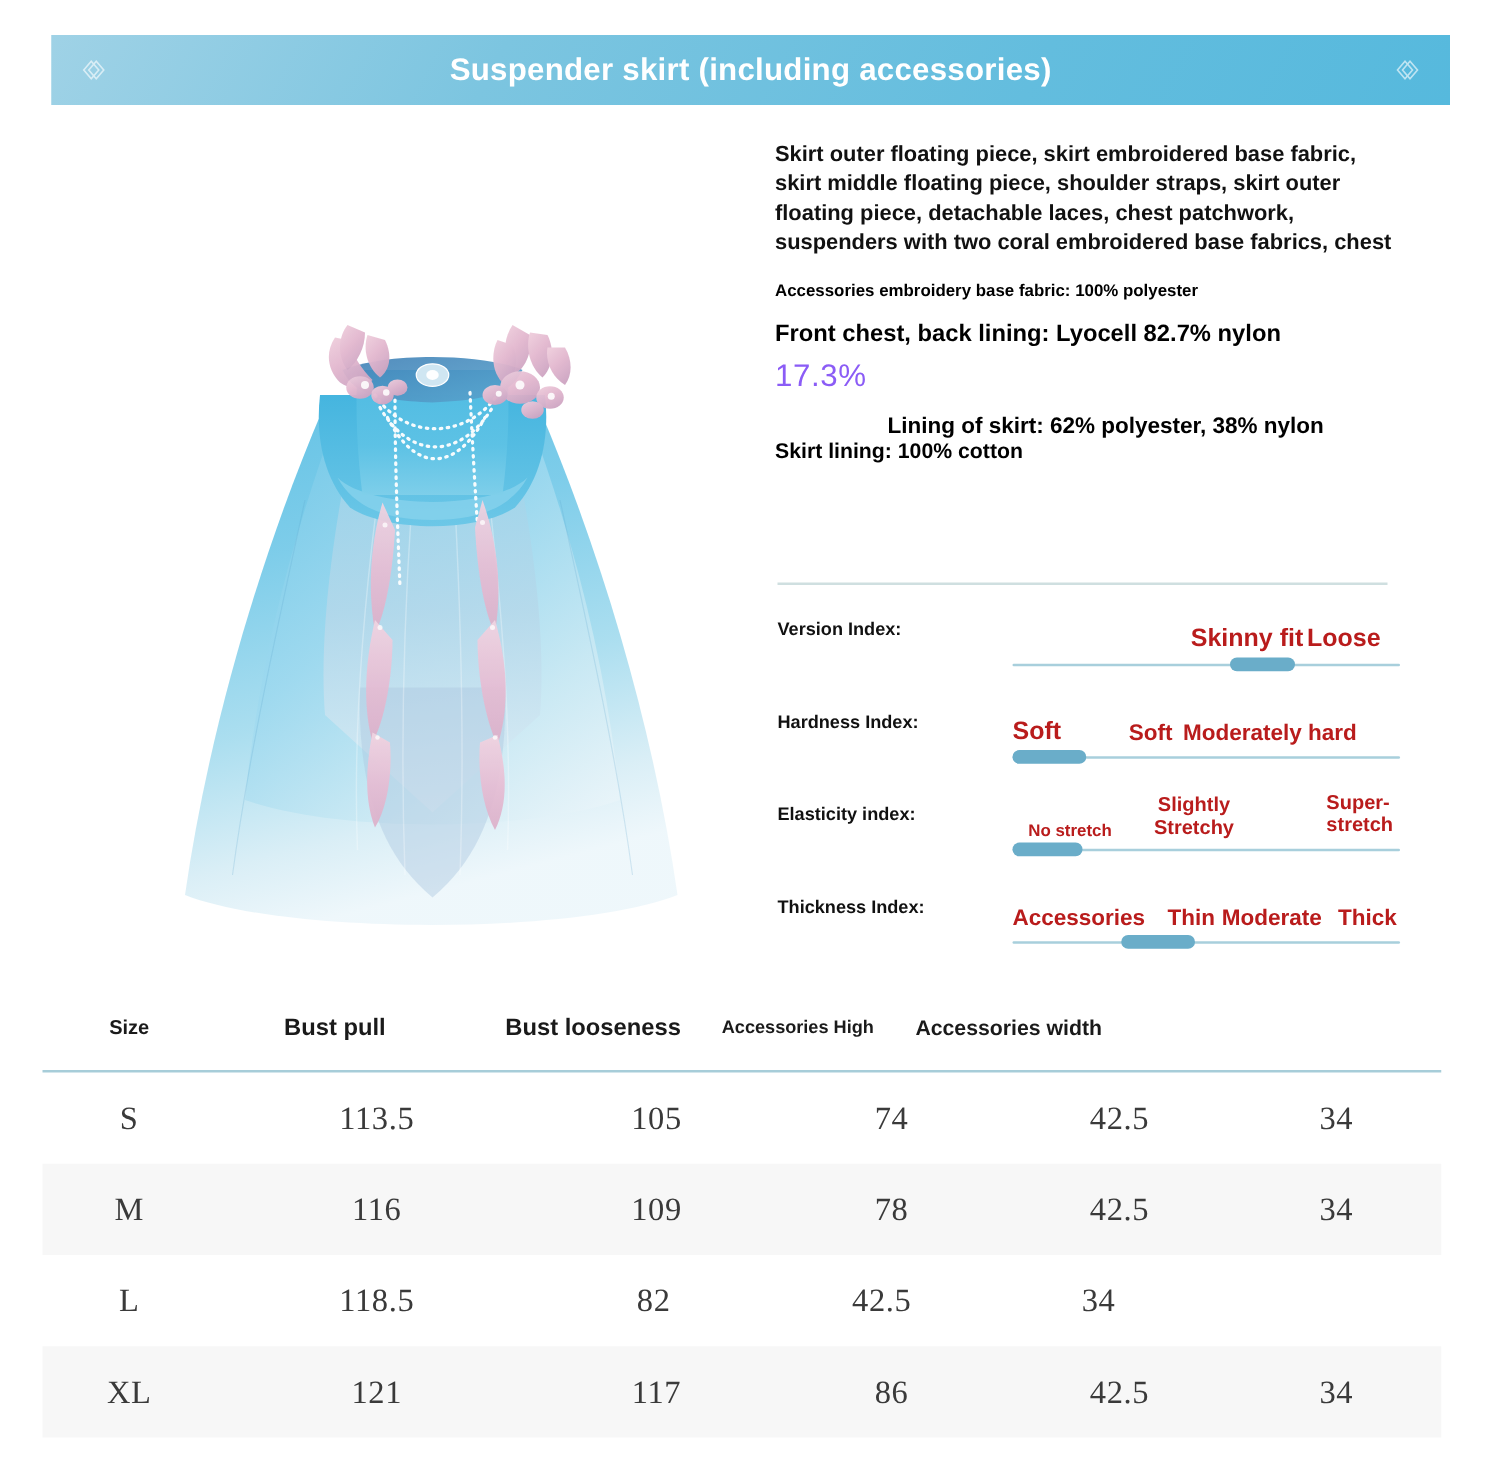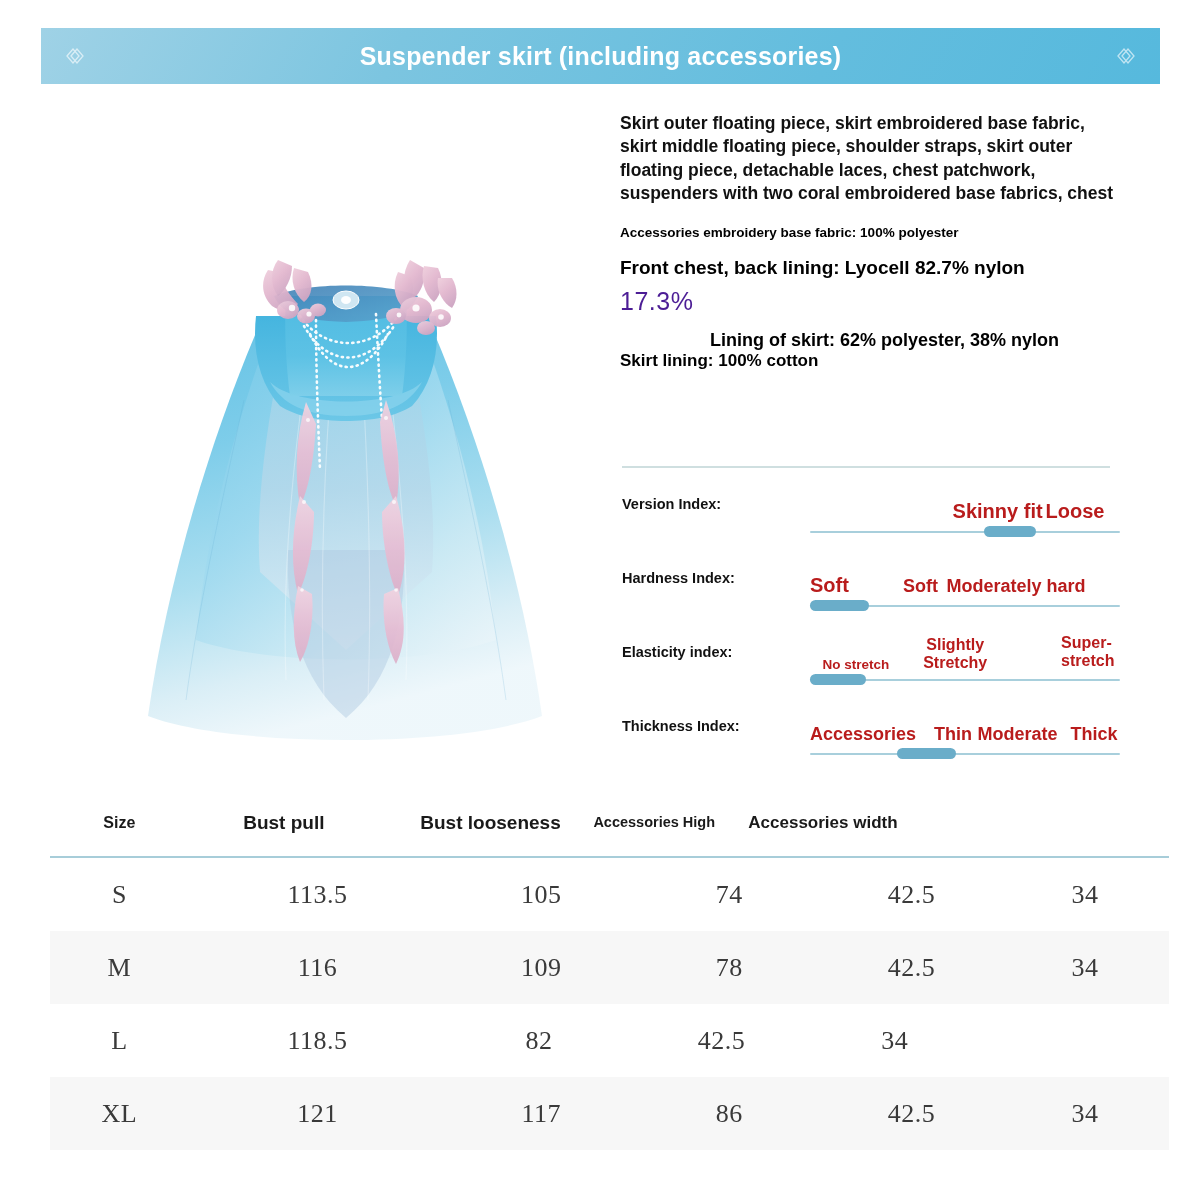--- a/index.html
+++ b/index.html
@@ -92,7 +92,7 @@
   .spec-grey {
     font-size: 25px;
     font-weight: normal;
-    color: #4c1d95;
+    color: #8b5cf6;
     margin-top: 8px;
     letter-spacing: 0.5px;
   }

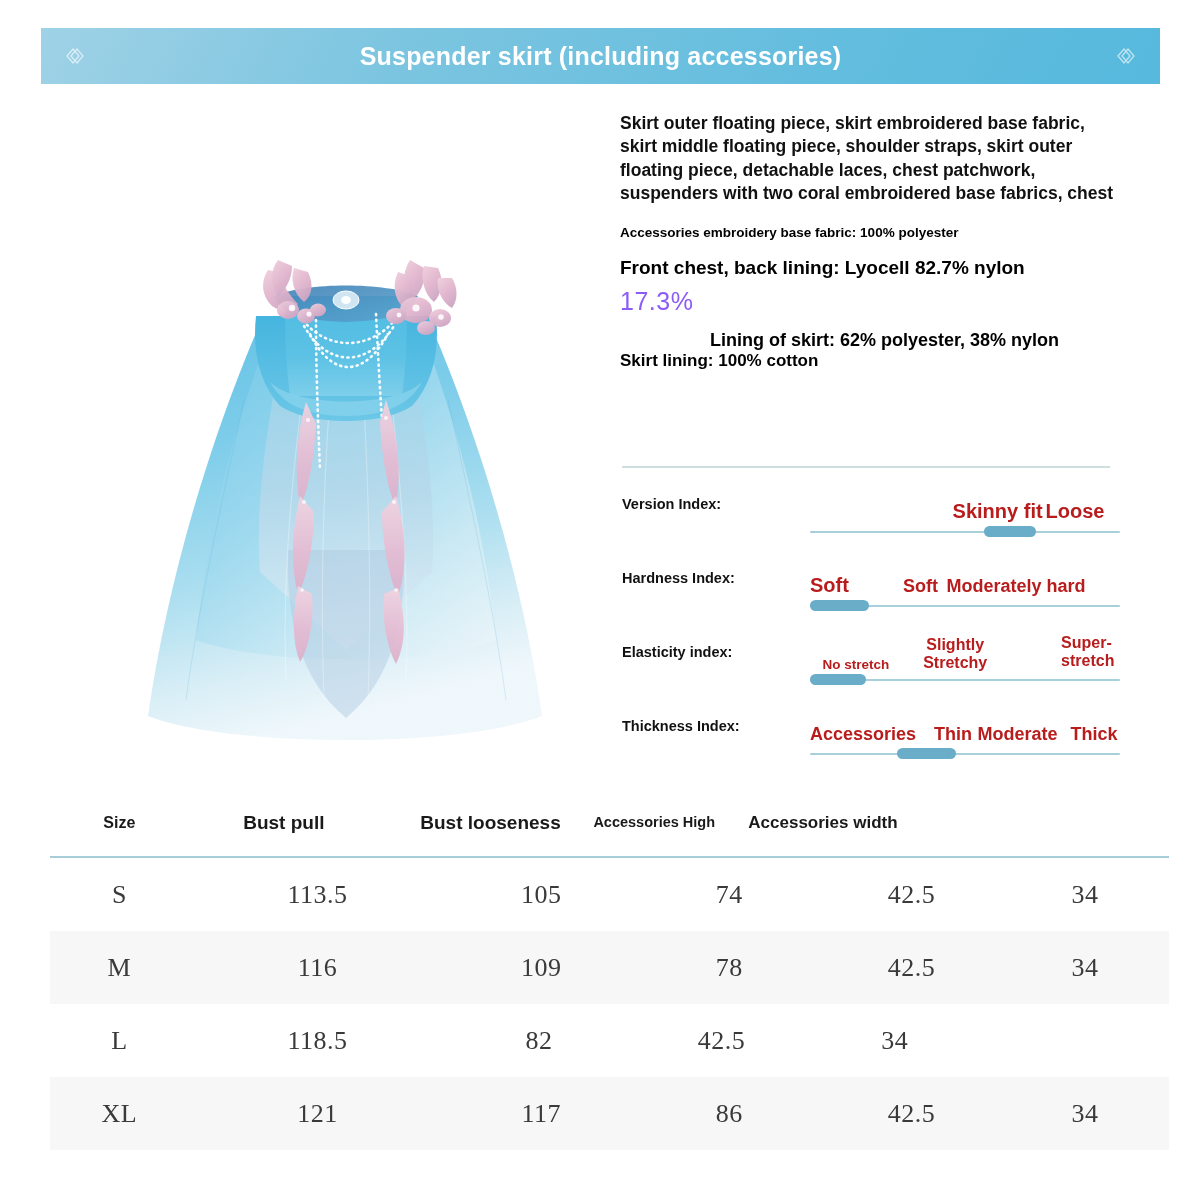--- a/index.html
+++ b/index.html
@@ -180,7 +180,7 @@
   
   .size-table {
     position: absolute;
-    left: 50px;
+    left: 34px;
     top: 790px;
     width: 1119px;
   }

